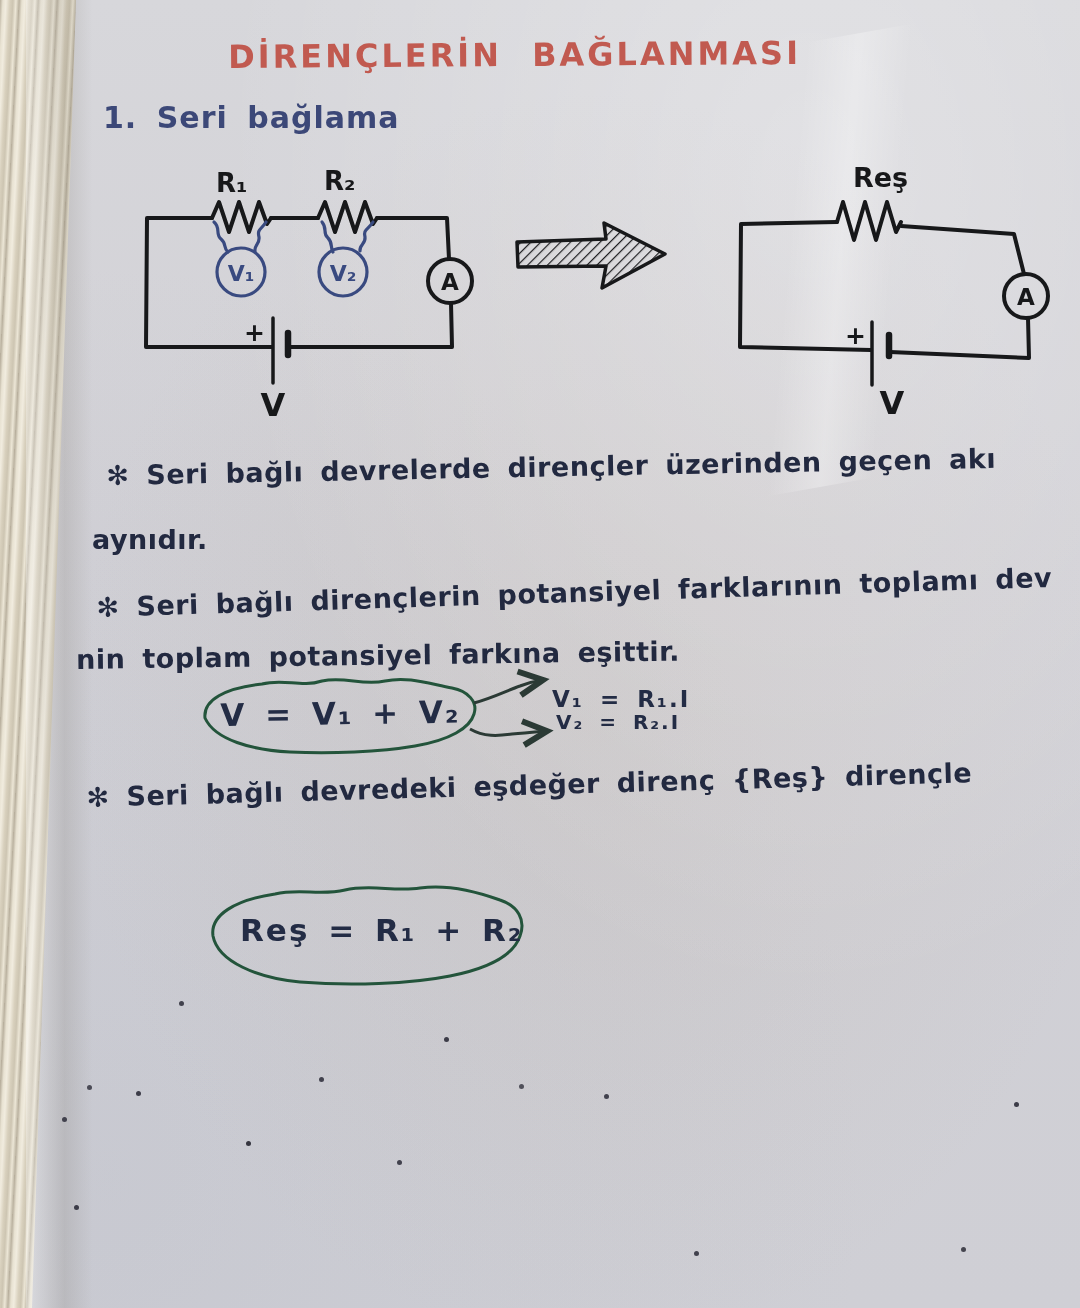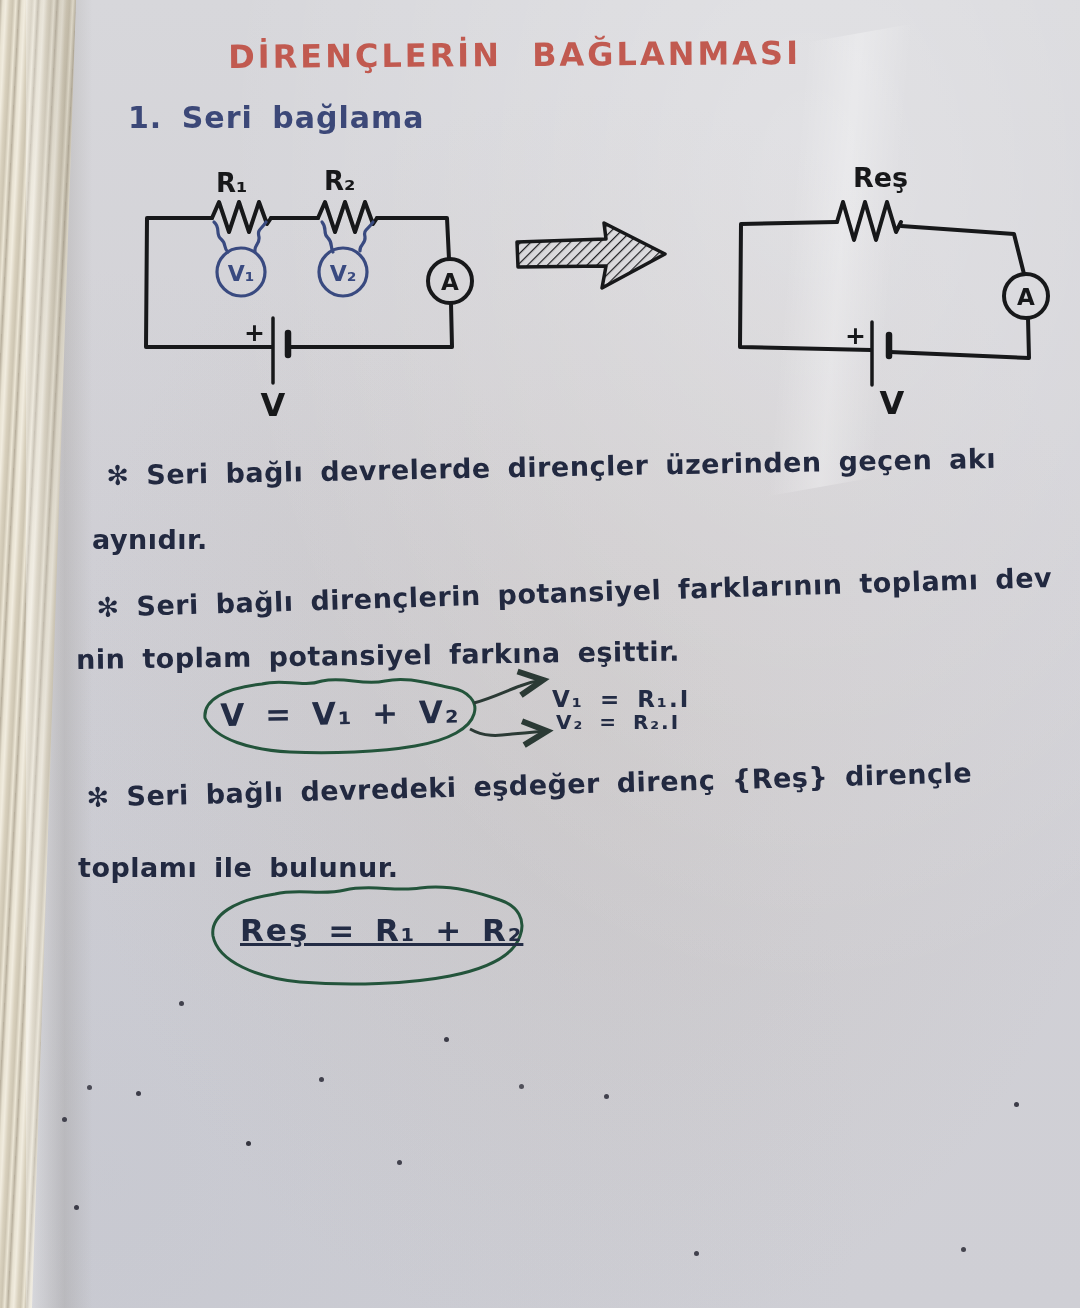--- a/index.html
+++ b/index.html
@@ -39,7 +39,7 @@
   .section{
     position:absolute;left:103px;top:100px;
     font-size:30px;font-weight:bold;color:#3c4878;
-    letter-spacing:1px;word-spacing:8px;white-space:nowrap;margin-left:25px;
+    letter-spacing:1px;word-spacing:8px;white-space:nowrap;
   }
   .note{
     position:absolute;

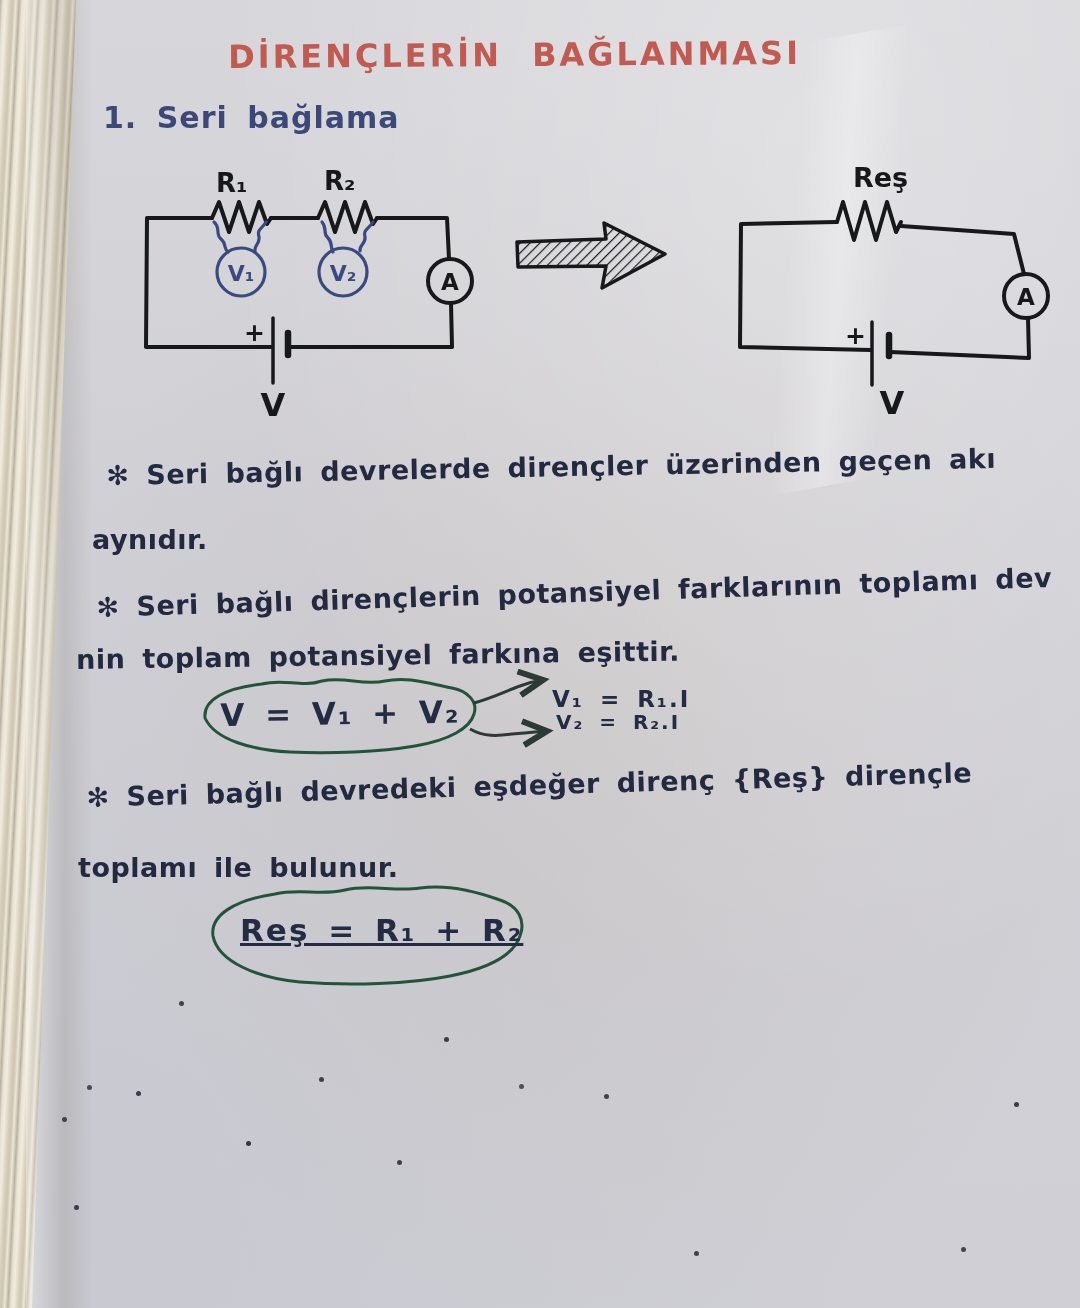--- a/index.html
+++ b/index.html
@@ -158,7 +158,6 @@
   <div class="note n2l1">✻ Seri bağlı dirençlerin potansiyel farklarının toplamı dev</div>
   <div class="note n2l2">nin toplam potansiyel farkına eşittir.</div>
   <div class="note n3l1">✻ Seri bağlı devredeki eşdeğer direnç {Reş} dirençle</div>
-  <div class="note n3l2">toplamı ile bulunur.</div>
 
   <div class="formula f-main">V = V₁ + V₂</div>
   <div class="formula f-v1">V₁ = R₁.I</div>

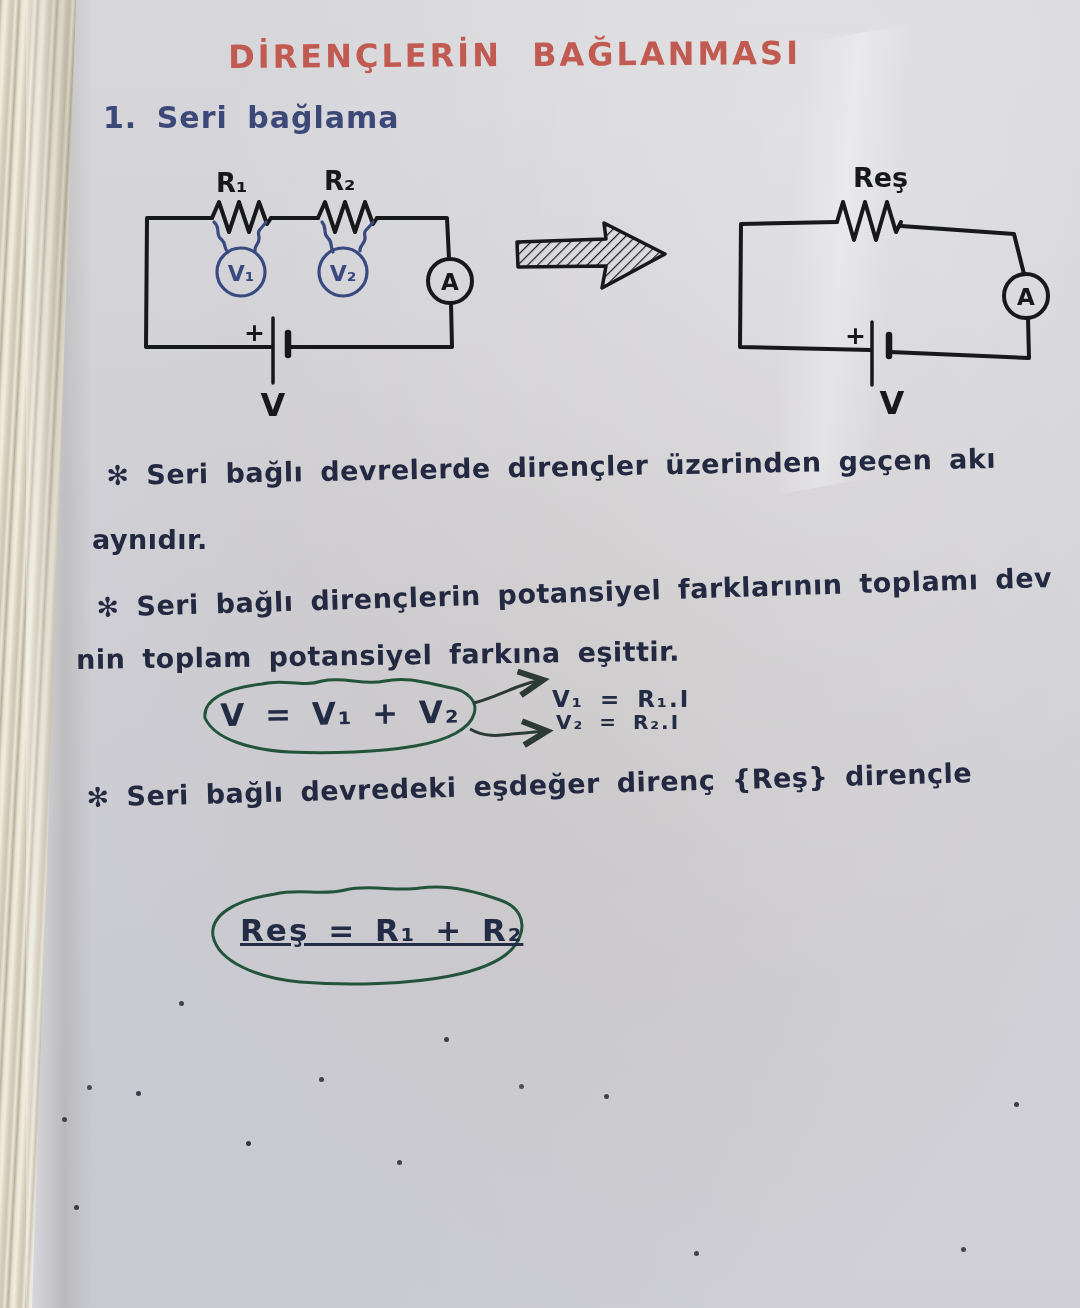--- a/index.html
+++ b/index.html
@@ -61,7 +61,7 @@
   .f-main{left:220px;top:697px;font-size:31px;transform:rotate(-0.8deg);}
   .f-v1{left:552px;top:686px;font-size:23px;}
   .f-v2{left:556px;top:710px;font-size:20px;}
-  .f-req{left:240px;top:912px;font-size:31px;text-decoration:underline;}
+  .f-req{left:240px;top:912px;font-size:31px;}
   svg.draw{position:absolute;left:0;top:0;pointer-events:none;}
   .speckles{
     position:absolute;left:0;top:0;width:3px;height:3px;border-radius:50%;

